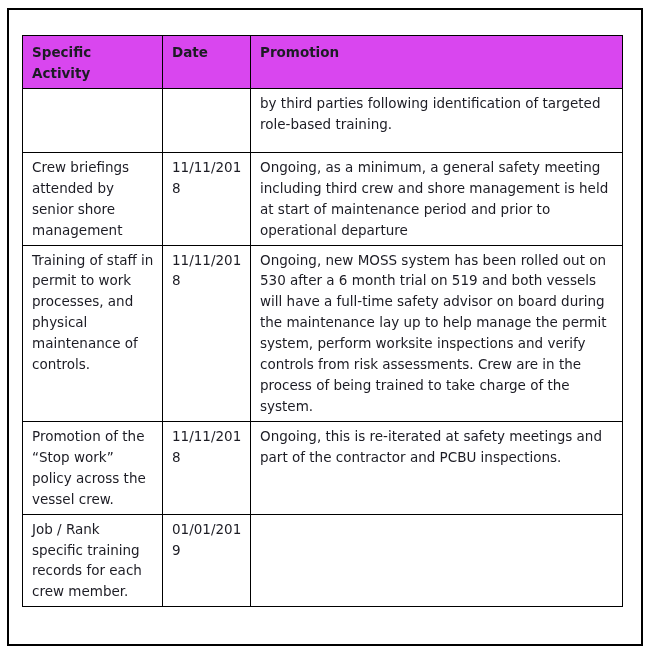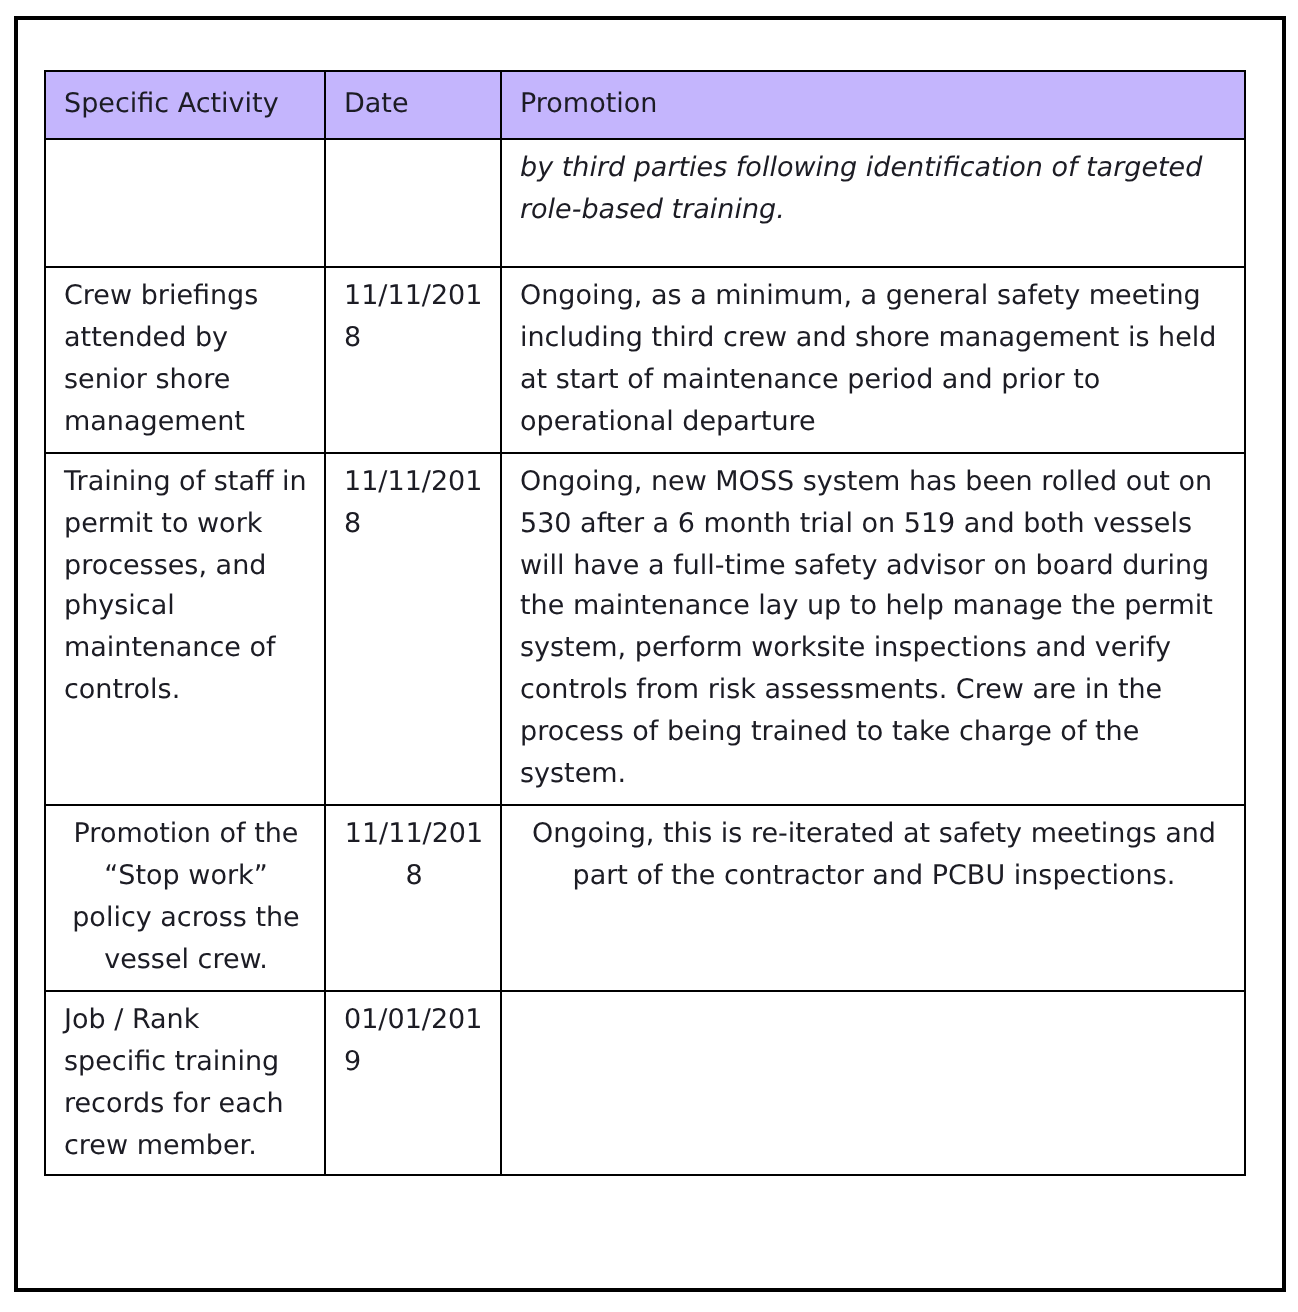--- a/index.html
+++ b/index.html
@@ -47,8 +47,8 @@
     word-wrap: break-word;
   }
   table.activity-table thead th {
-    background: #c4b5fd;
-    font-weight: normal;
+    background: #d946ef;
+    font-weight: bold;
     padding-top: 6px;
     height: 34px;
   }

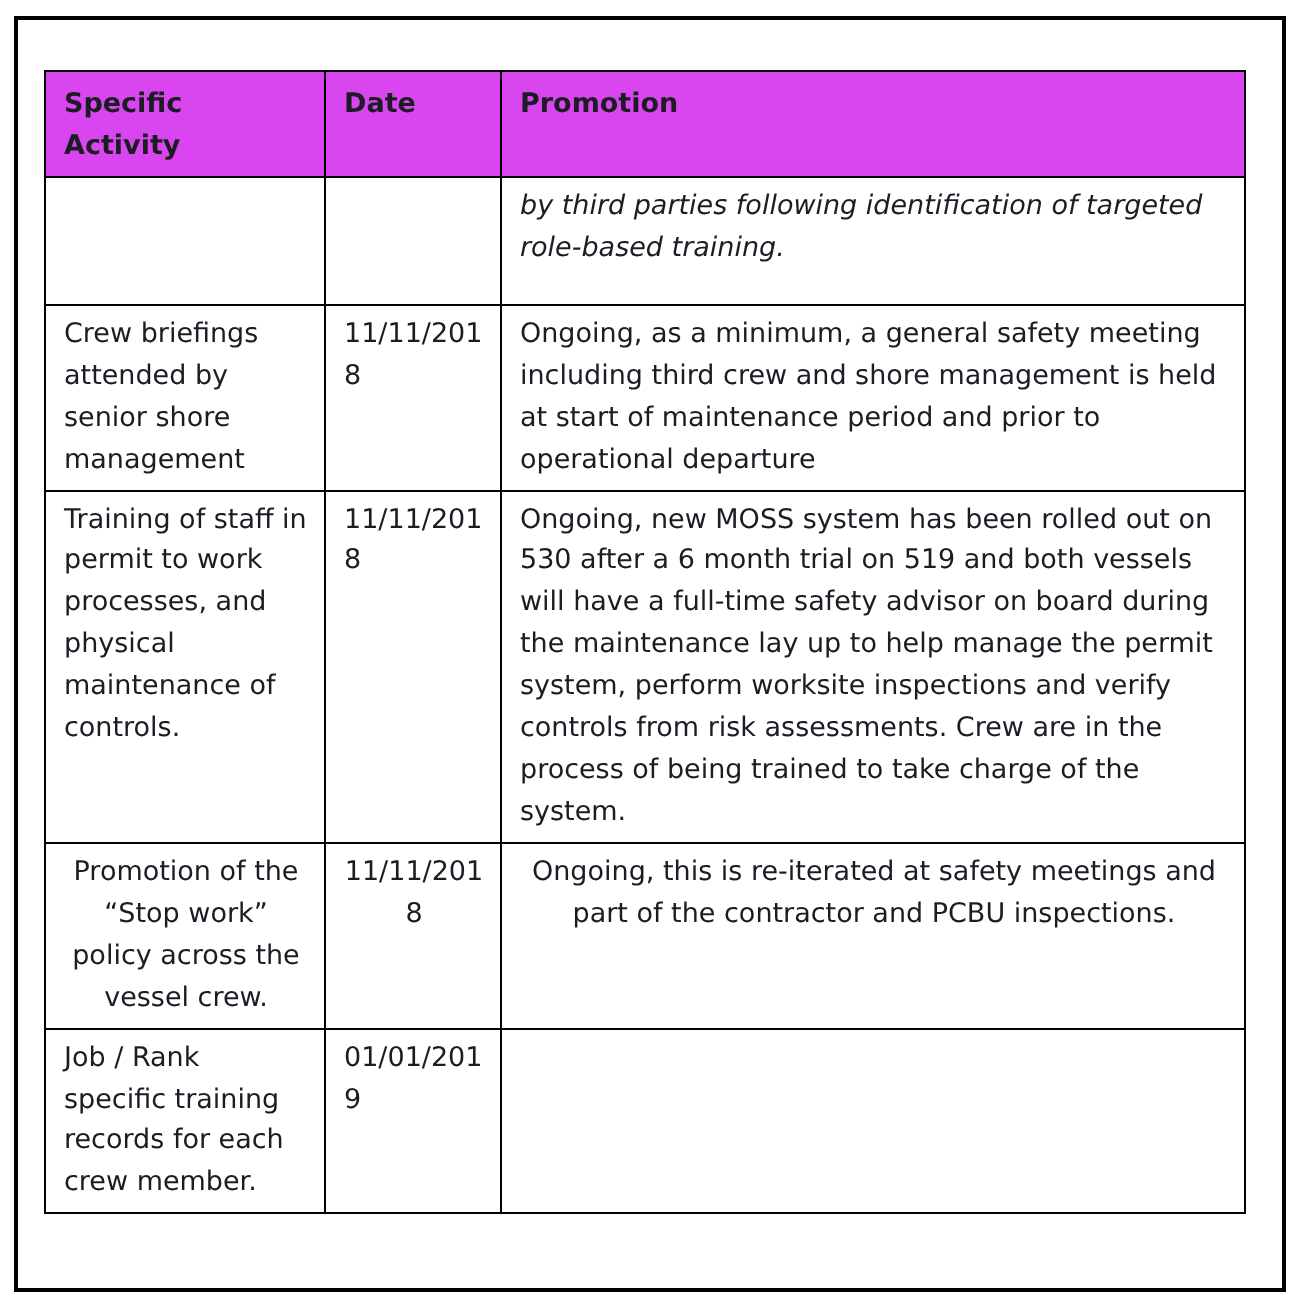--- a/index.html
+++ b/index.html
@@ -56,7 +56,7 @@
   col.c-date     { width: 88px; }
   col.c-activity { width: 372px; }
 
-  tbody tr:nth-child(1) td { height: 64px; font-style: italic; }
+  tbody tr:nth-child(1) td { height: 64px; }
   tbody tr:nth-child(2) td { height: 86px; }
   tbody tr:nth-child(3) td { height: 160px; }
   tbody tr:nth-child(4) td { height: 69px; text-align: center; }

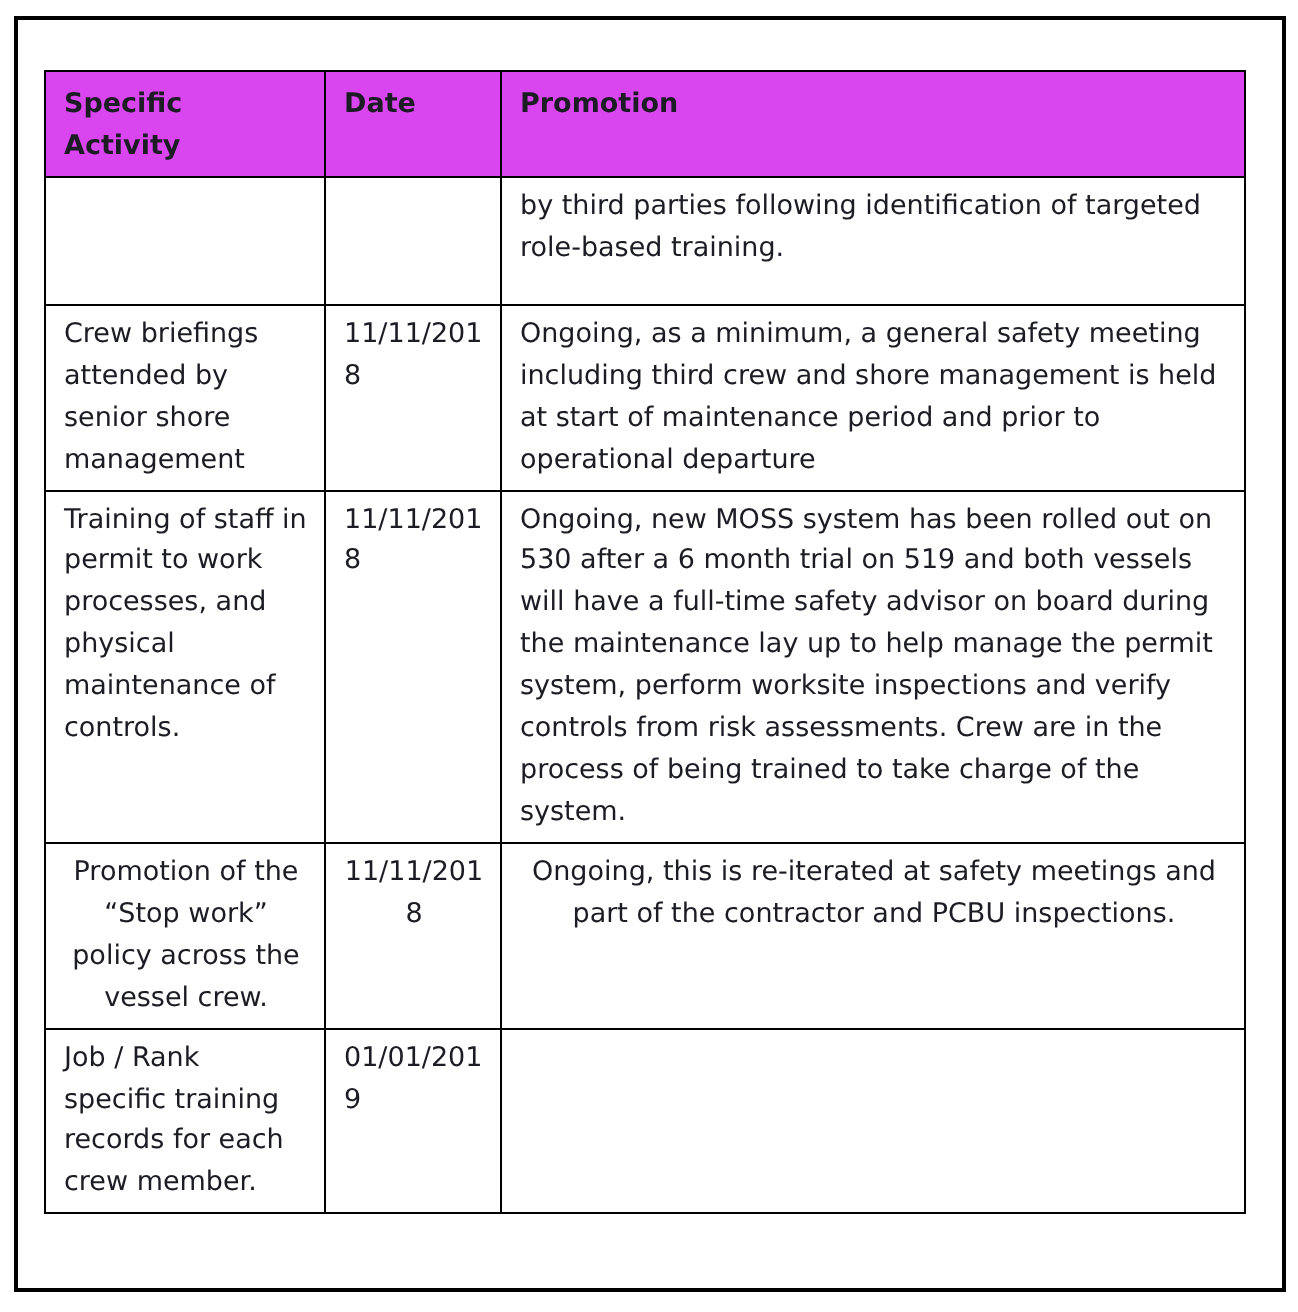--- a/index.html
+++ b/index.html
@@ -59,7 +59,7 @@
   tbody tr:nth-child(1) td { height: 64px; }
   tbody tr:nth-child(2) td { height: 86px; }
   tbody tr:nth-child(3) td { height: 160px; }
-  tbody tr:nth-child(4) td { height: 69px; text-align: center; }
+  tbody tr:nth-child(4) td { height: 69px; }
   tbody tr:nth-child(5) td { height: 57px; }
   tbody tr:nth-child(6) td { height: 70px; }
   tbody tr:nth-child(7) td { height: 57px; }

